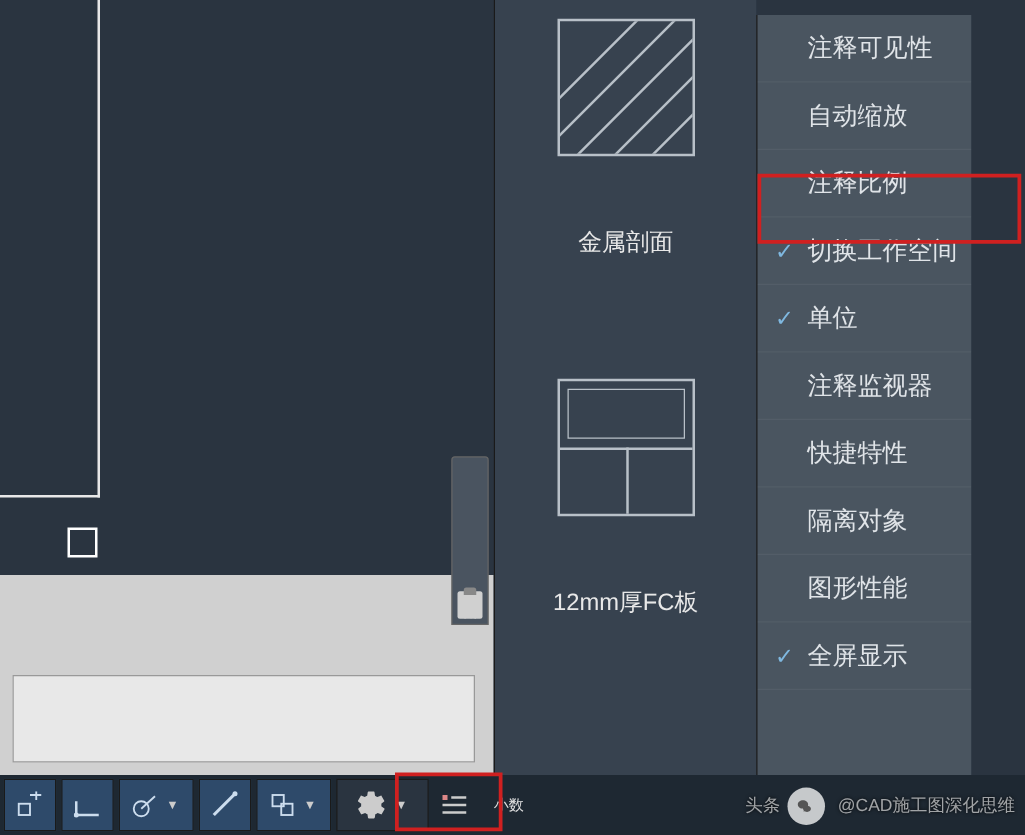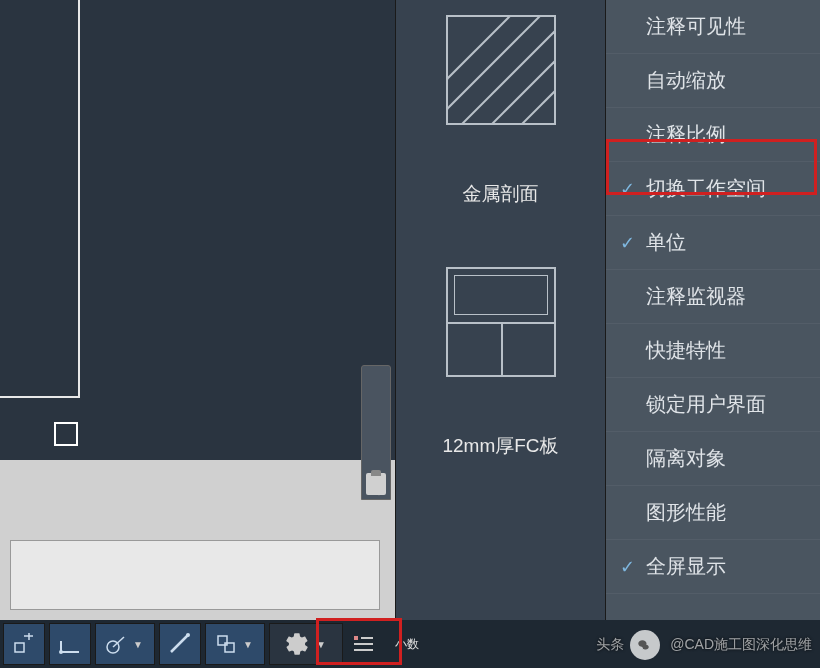--- a/index.html
+++ b/index.html
@@ -175,8 +175,8 @@
     .context-menu {
       position: absolute;
       left: 605px;
-      top: 0;
-      width: 215px;
+      top: 12px;
+      width: 172px;
       height: 620px;
       background: #4a5560;
       border-left: 1px solid #1a1a1a;

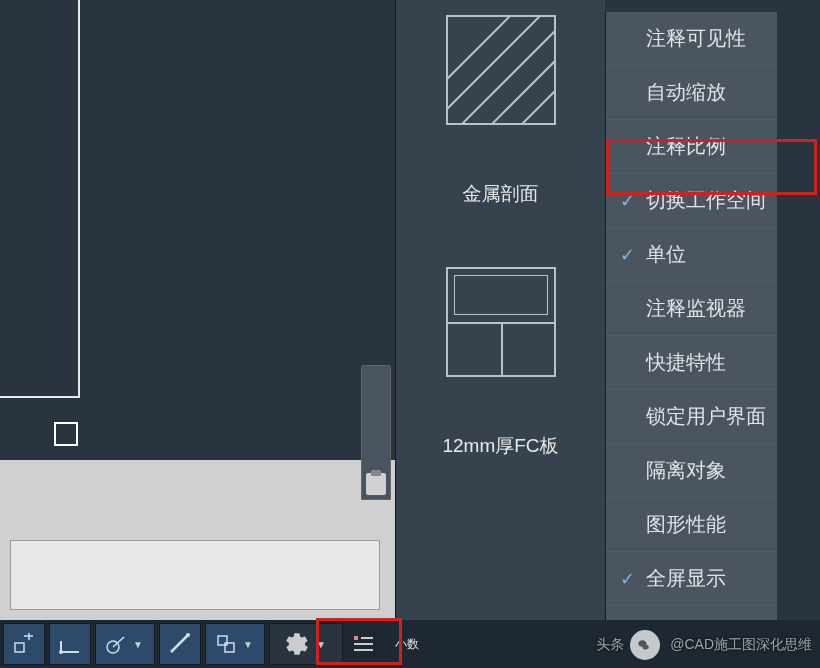--- a/index.html
+++ b/index.html
@@ -345,9 +345,6 @@
       <span>快捷特性</span>
     </div>
   <div class="menu-item">
-      <span>锁定用户界面</span>
-    </div>
-  <div class="menu-item">
       <span>隔离对象</span>
     </div>
   <div class="menu-item">

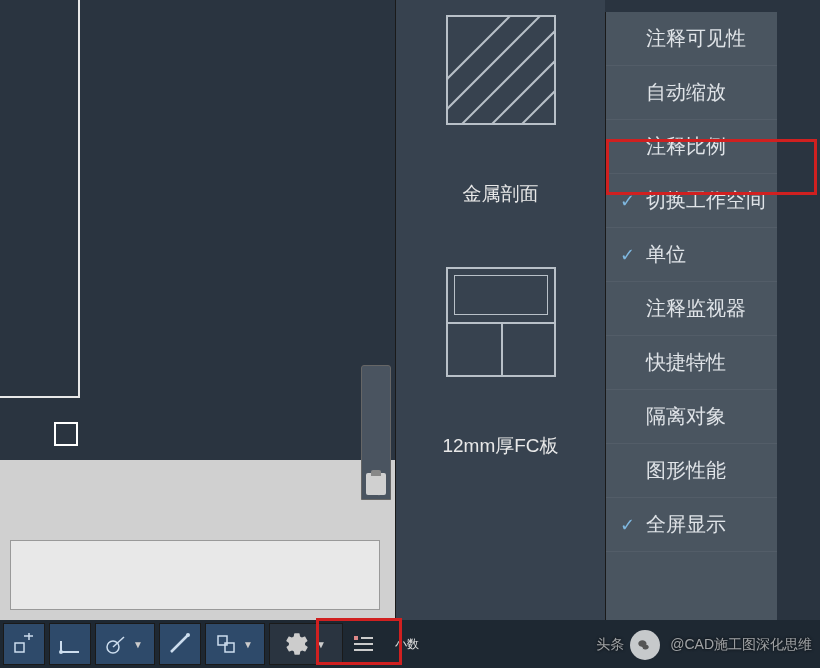--- a/index.html
+++ b/index.html
@@ -312,7 +312,7 @@
     </div>
     <div class="pattern-label">金属剖面</div>
   </div>
-  <div class="pattern-item" style="margin-top:60px;">
+  <div class="pattern-item" style="margin-top:96px;">
     <div class="fc-preview">
       <div class="inner-top"></div>
       <div class="h-line"></div>

